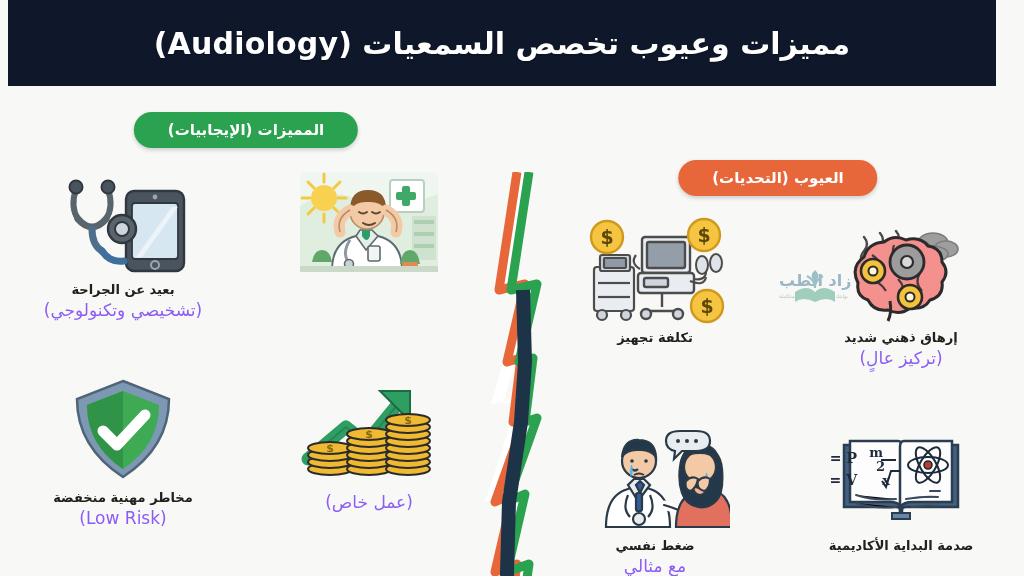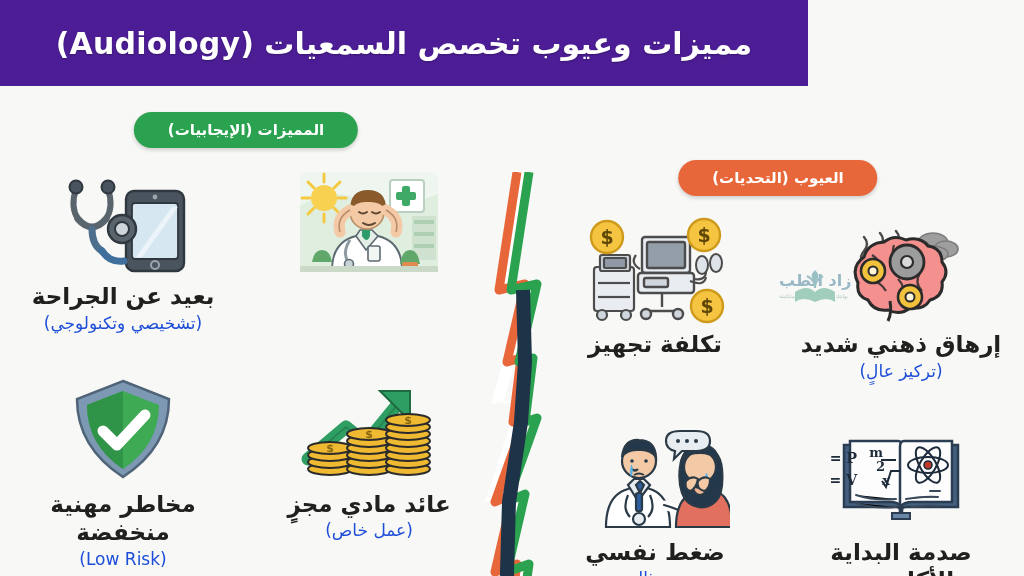--- a/index.html
+++ b/index.html
@@ -12,8 +12,8 @@
 
   
   .header{
-    position:absolute;left:0;top:0;width:808px;height:86px;
-    background:#4c1d95;display:flex;align-items:center;justify-content:center;
+    position:absolute;left:8px;top:0;width:988px;height:86px;
+    background:#0f172a;display:flex;align-items:center;justify-content:center;
   }
   .header-title{
     color:#ffffff;font-size:30px;font-weight:bold;letter-spacing:.2px;

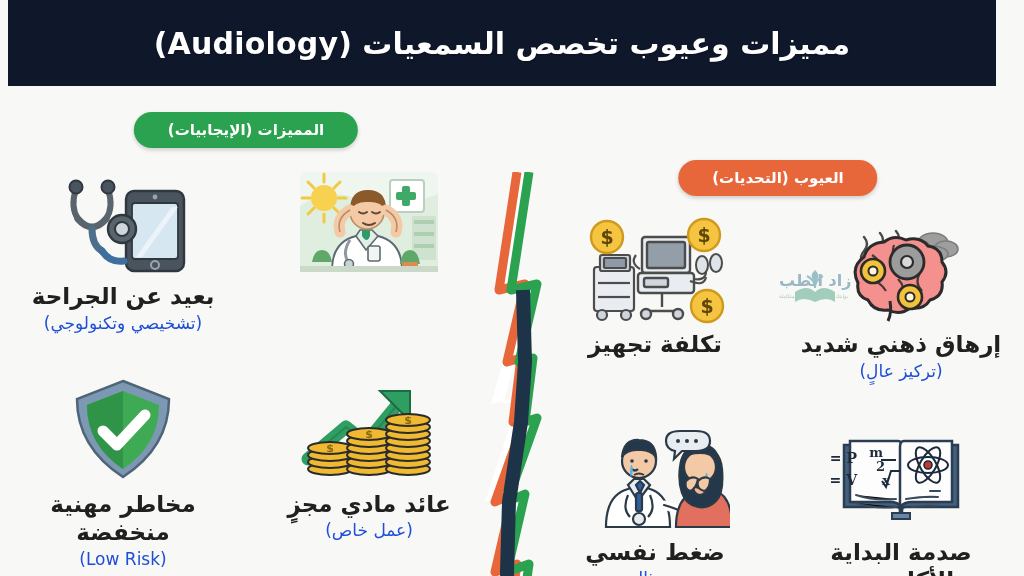--- a/index.html
+++ b/index.html
@@ -43,7 +43,7 @@
   .cell{display:flex;flex-direction:column;align-items:center;justify-content:flex-start;padding-top:8px;}
   .art{height:112px;display:flex;align-items:center;justify-content:center;}
   .cap{text-align:center;direction:rtl;margin-top:4px;}
-  .cap-main{font-size:23px;font-weight:bold;color:#20201f;line-height:1.25;}
+  .cap-main{font-size:13px;font-weight:bold;color:#20201f;line-height:1.25;}
   .cap-sub{font-size:17px;color:#1d4ed8;line-height:1.3;margin-top:1px;}
 
   

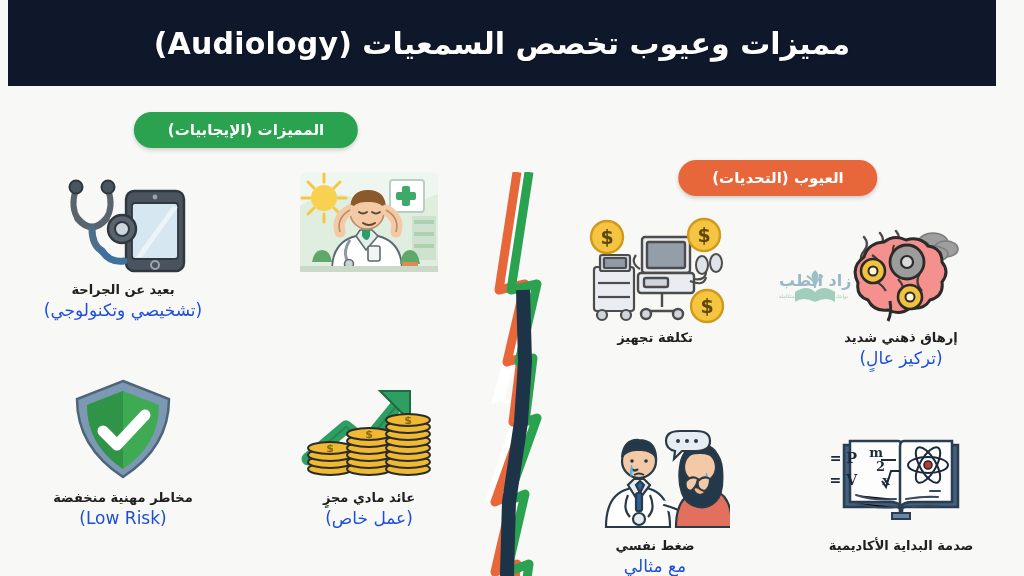--- a/index.html
+++ b/index.html
@@ -44,7 +44,7 @@
   .art{height:112px;display:flex;align-items:center;justify-content:center;}
   .cap{text-align:center;direction:rtl;margin-top:4px;}
   .cap-main{font-size:13px;font-weight:bold;color:#20201f;line-height:1.25;}
-  .cap-sub{font-size:17px;color:#1d4ed8;line-height:1.3;margin-top:1px;}
+  .cap-sub{font-size:17px;color:#8b5cf6;line-height:1.3;margin-top:1px;}
 
   
   .divider{position:absolute;left:455px;top:86px;width:115px;height:490px;pointer-events:none;}

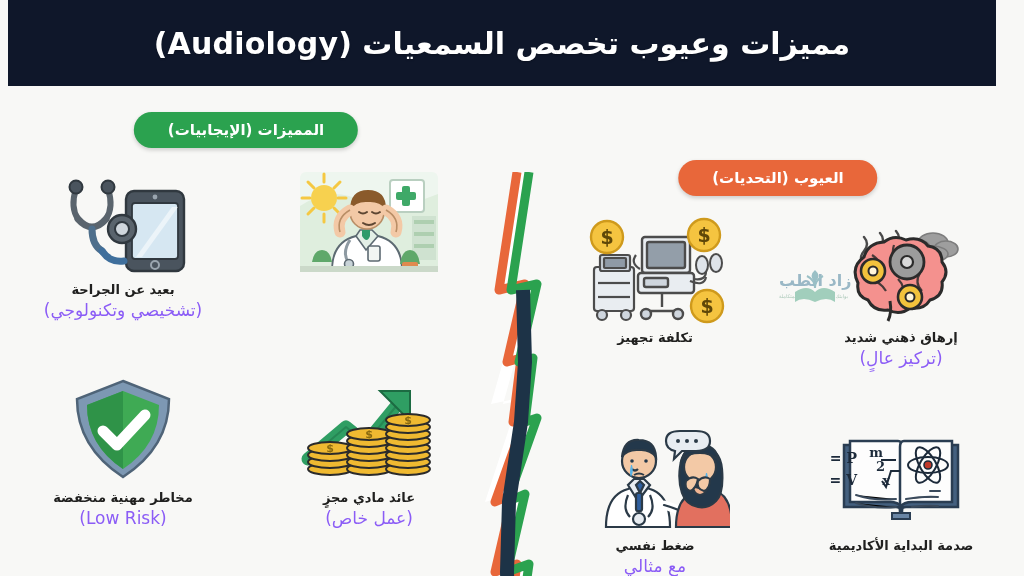--- a/index.html
+++ b/index.html
@@ -371,7 +371,6 @@
             </svg>
           </div>
           <div class="cap">
-            <div class="cap-main">عائد مادي مجزٍ</div>
             <div class="cap-sub">(عمل خاص)</div>
           </div>
         </div>

